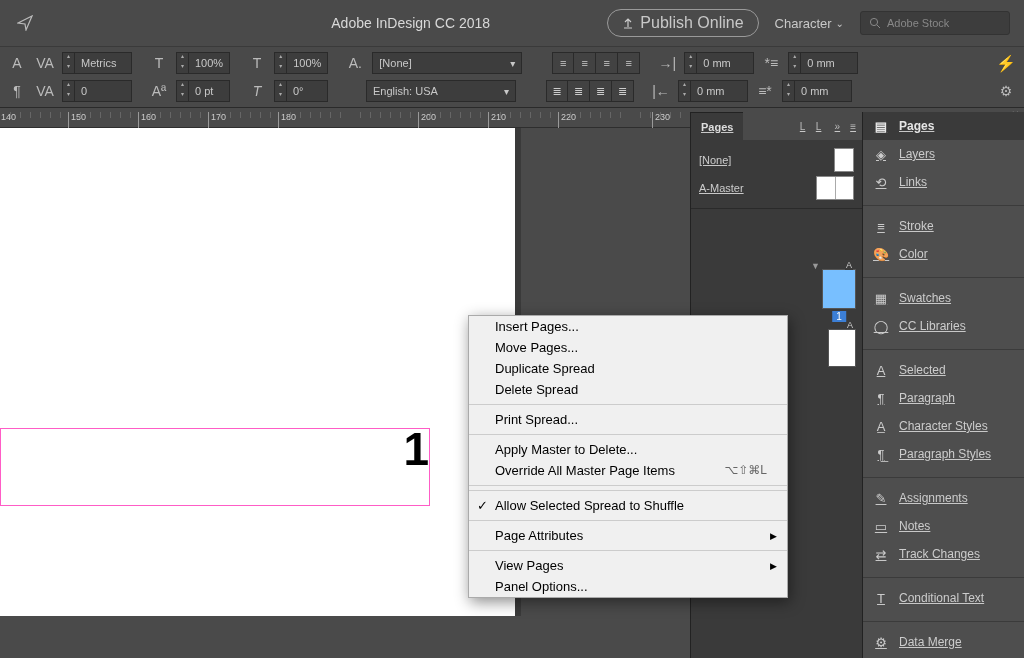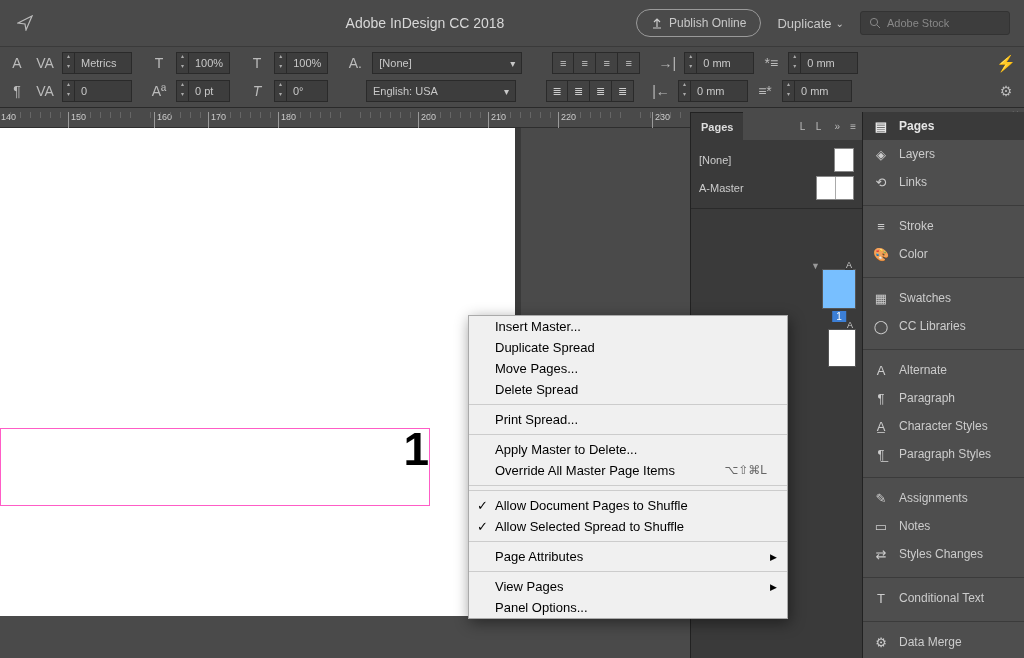--- a/index.html
+++ b/index.html
@@ -10,7 +10,7 @@
     .menubar .left { width:200px; display:flex; align-items:center; }
     .menubar .title { flex:1; text-align:center; font-size:14px; color:#d8d8d8; }
     .menubar .right { display:flex; align-items:center; gap:16px; }
-    .pub-btn { border:1px solid #9a9a9a; border-radius:14px; height:28px; padding:0 14px; display:flex; align-items:center; gap:6px; font-size:12px; }
+    .pub-btn { border:1px solid #9a9a9a; border-radius:14px; height:28px; padding:0 14px; display:flex; align-items:center; gap:6px; font-size:16px; }
     .workspace { font-size:13px; display:flex; align-items:center; gap:4px; }
     .chev-down { font-size:10px; }
     .search { background:#3d3d3d; border-radius:3px; height:24px; width:150px; display:flex; align-items:center; padding:0 8px; gap:6px; color:#888; border:1px solid #333; }

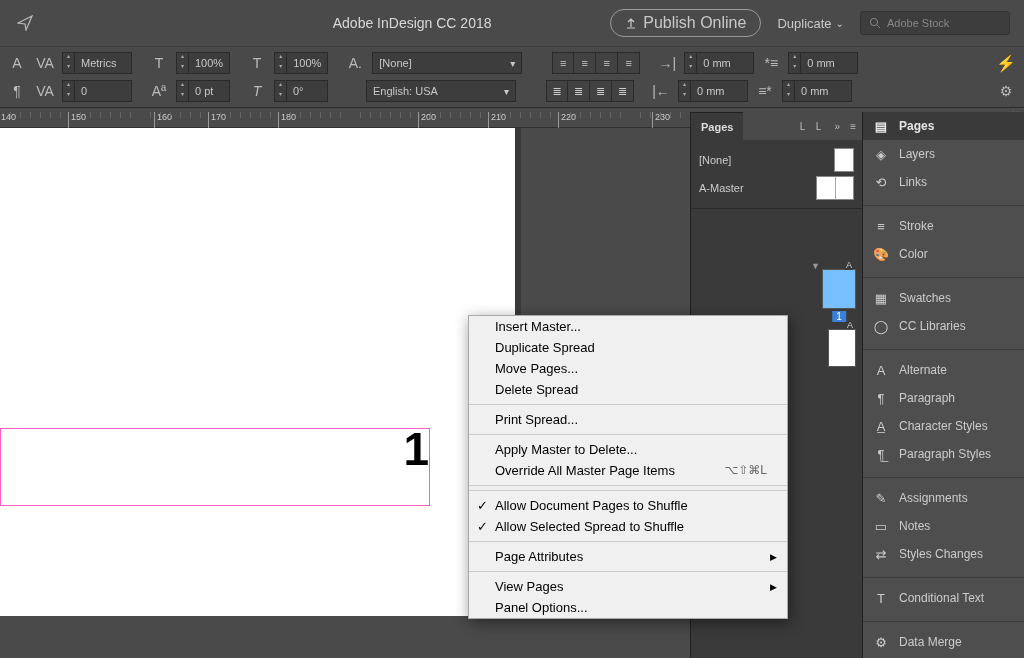--- a/index.html
+++ b/index.html
@@ -106,7 +106,7 @@
       <span>Publish Online</span>
     </div>
     <div class="workspace">
-      <span>Duplicate</span>
+      <span>Character</span>
       <span class="chev-down">⌄</span>
     </div>
     <div class="search">

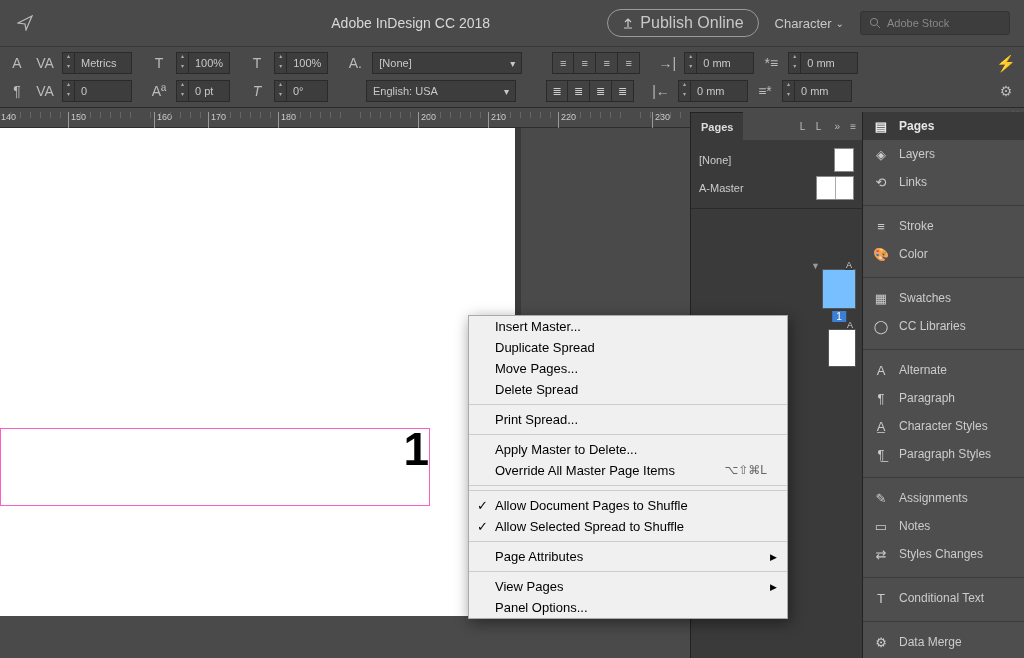--- a/index.html
+++ b/index.html
@@ -37,7 +37,7 @@
     .expand-row { height:12px; background:#4a4a4a; text-align:right; padding-right:6px; font-size:9px; color:#aaa; border-bottom:1px solid #2e2e2e;}
 
     
-    .main { position:absolute; top:112px; left:0; right:0; bottom:0; display:flex; }
+    .main { position:absolute; top:112px; left:0; right:0; bottom:0; display:flex;text-decoration:underline; }
 
     
     .canvas { flex:1; position:relative; background:#4a4a4a; overflow:hidden; }

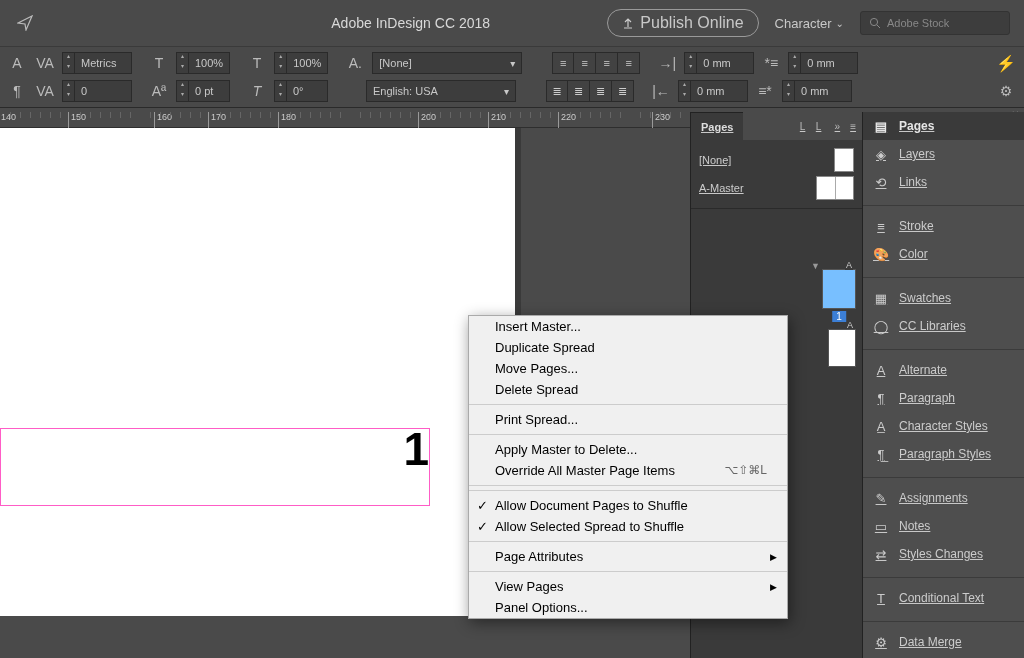--- a/index.html
+++ b/index.html
@@ -262,7 +262,7 @@
         <div class="hrule-mark" style="left: 110px;"></div>
         <div class="hrule-mark" style="left: 120px;"></div>
         <div class="hrule-mark" style="left: 130px;"></div>
-        <div class="tick" style="left: 138px; margin-left: 16px;">160</div>
+        <div class="tick" style="left: 138px;">160</div>
         <div class="hrule-mark" style="left: 150px;"></div>
         <div class="hrule-mark" style="left: 160px;"></div>
         <div class="hrule-mark" style="left: 170px;"></div>

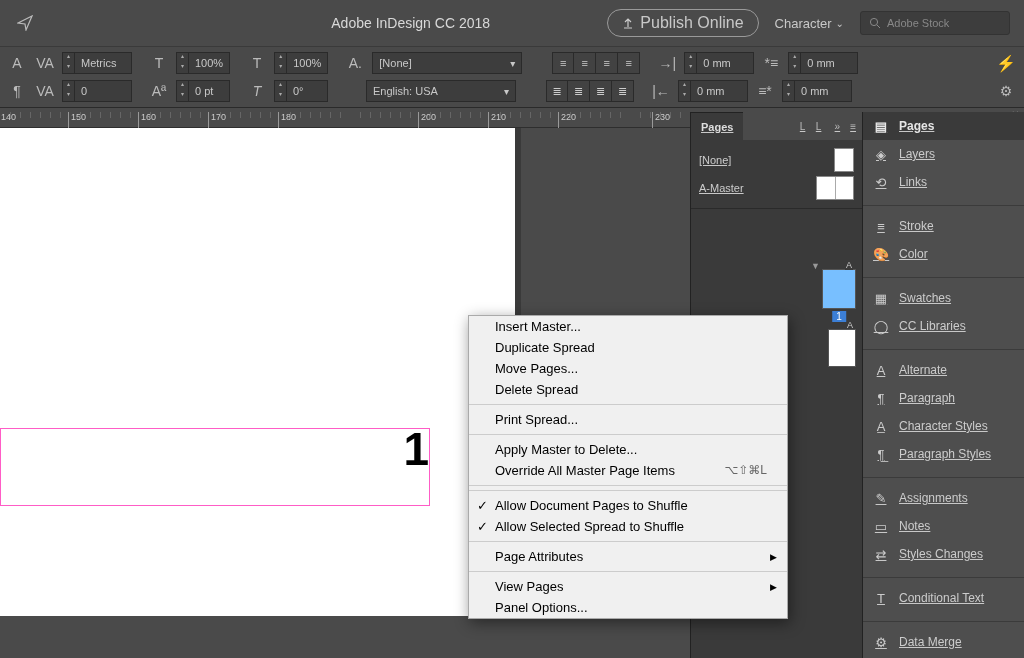--- a/index.html
+++ b/index.html
@@ -435,7 +435,7 @@
 </div>
 
 <div class="ctx" id="ctx">
-    <div class="item">Insert Master...</div>
+    <div class="item">Insert Pages...</div>
     <div class="item">Duplicate Spread</div>
     <div class="item">Move Pages...</div>
     <div class="item">Delete Spread</div>

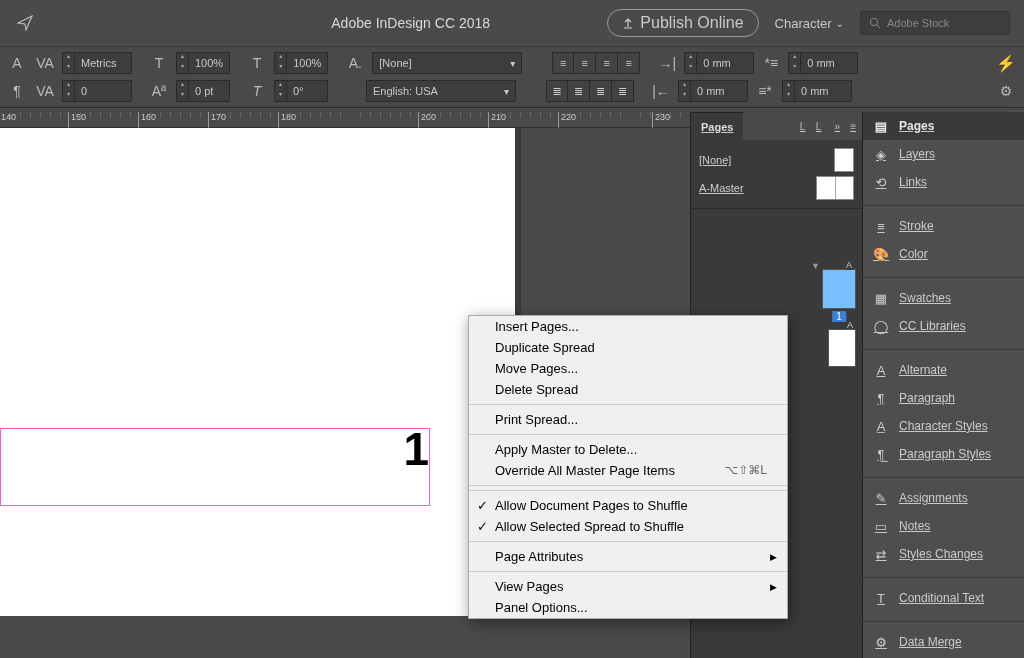--- a/index.html
+++ b/index.html
@@ -436,8 +436,8 @@
 
 <div class="ctx" id="ctx">
     <div class="item">Insert Pages...</div>
+    <div class="item">Move Pages...</div>
     <div class="item">Duplicate Spread</div>
-    <div class="item">Move Pages...</div>
     <div class="item">Delete Spread</div>
     <hr>
     <div class="item">Print Spread...</div>

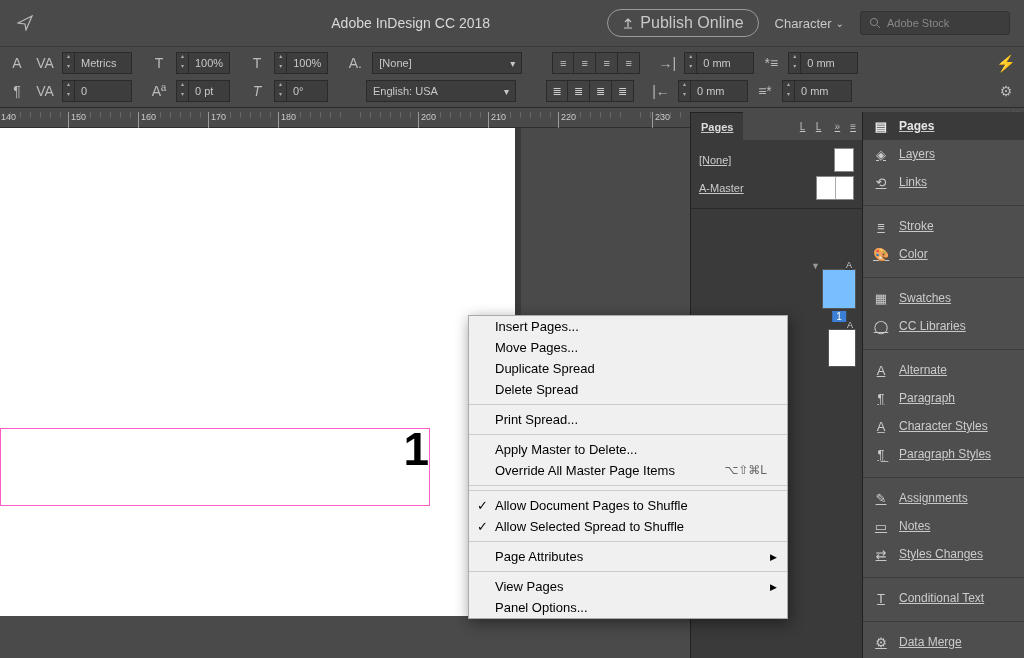--- a/index.html
+++ b/index.html
@@ -394,7 +394,7 @@
       <div class="sb-sep"></div>
       <div class="sb-item">
         <span class="ic">A</span>
-        <span>Alternate</span>
+        <span>Selected</span>
       </div>
       <div class="sb-item">
         <span class="ic">¶</span>

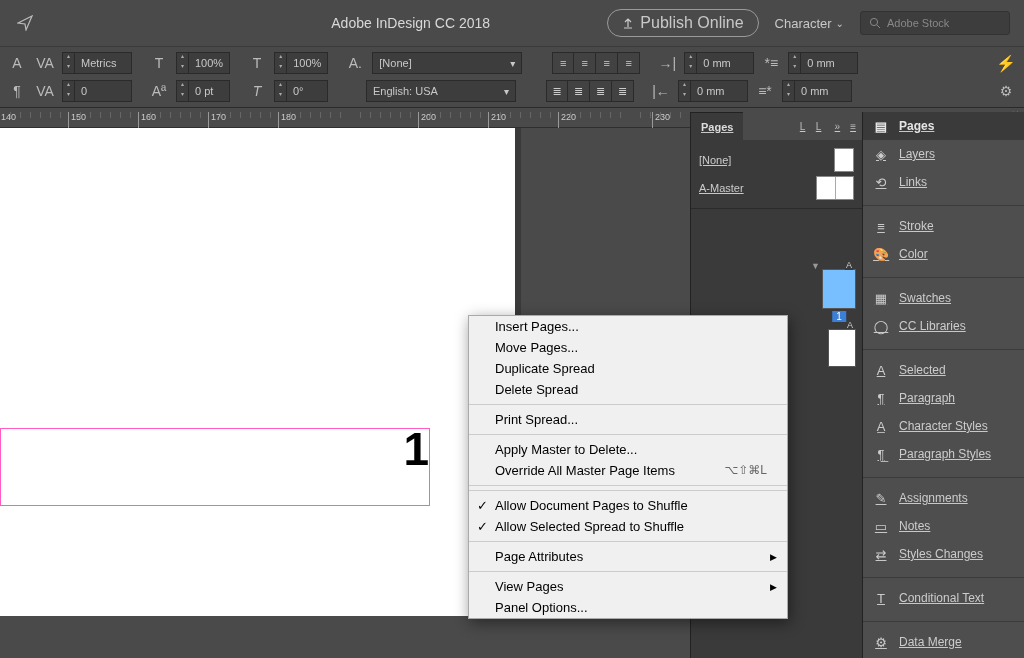--- a/index.html
+++ b/index.html
@@ -446,7 +446,6 @@
     <div class="item">Override All Master Page Items<span class="shortcut">⌥⇧⌘L</span></div>
     <hr>
     <hr>
-    <div class="item check">Allow Document Pages to Shuffle</div>
     <div class="item check">Allow Selected Spread to Shuffle</div>
     <hr>
     <div class="item arrow">Page Attributes</div>

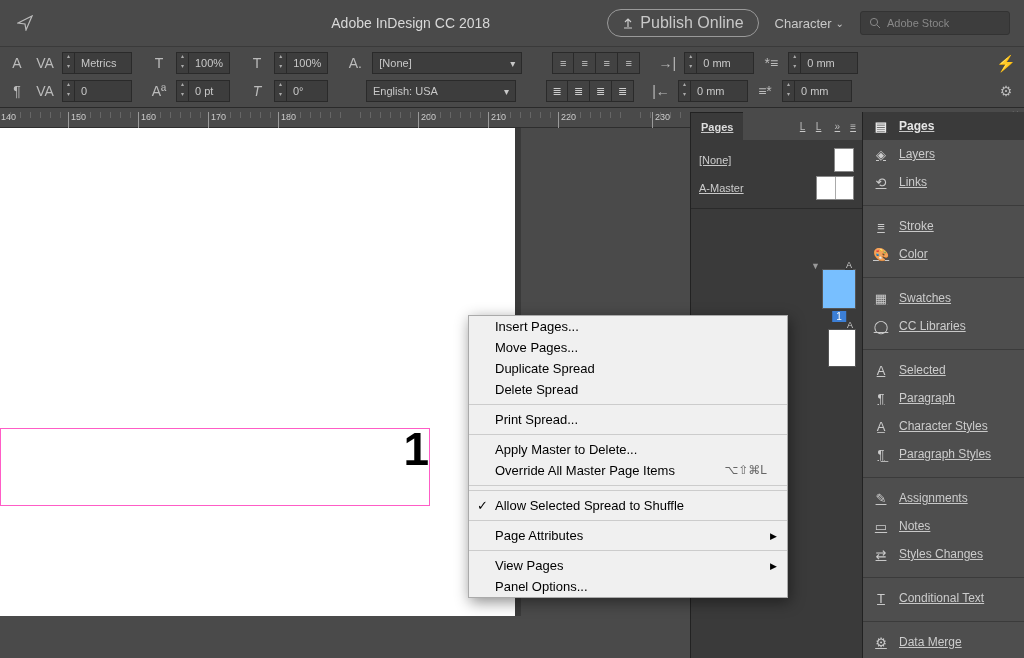--- a/index.html
+++ b/index.html
@@ -419,7 +419,7 @@
       </div>
       <div class="sb-item">
         <span class="ic">⇄</span>
-        <span>Styles Changes</span>
+        <span>Track Changes</span>
       </div>
       <div class="sb-sep"></div>
       <div class="sb-item">

